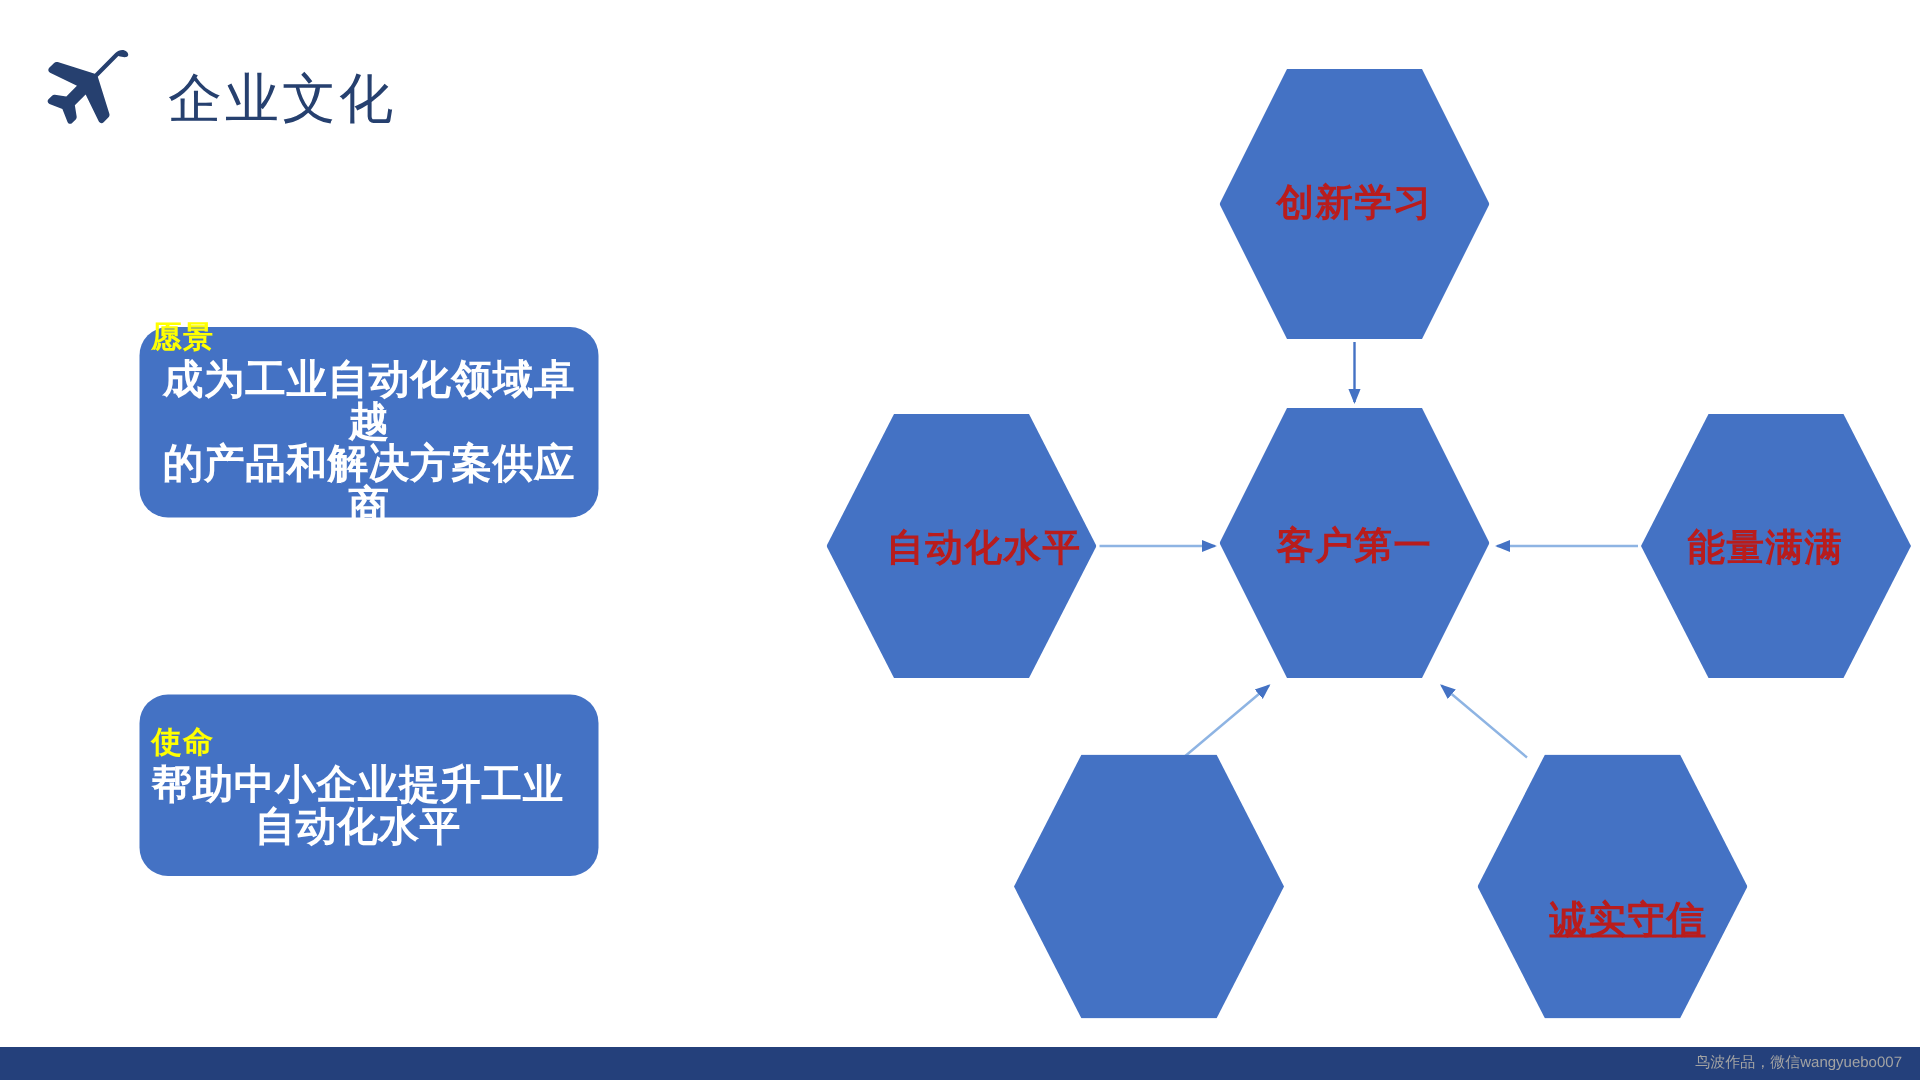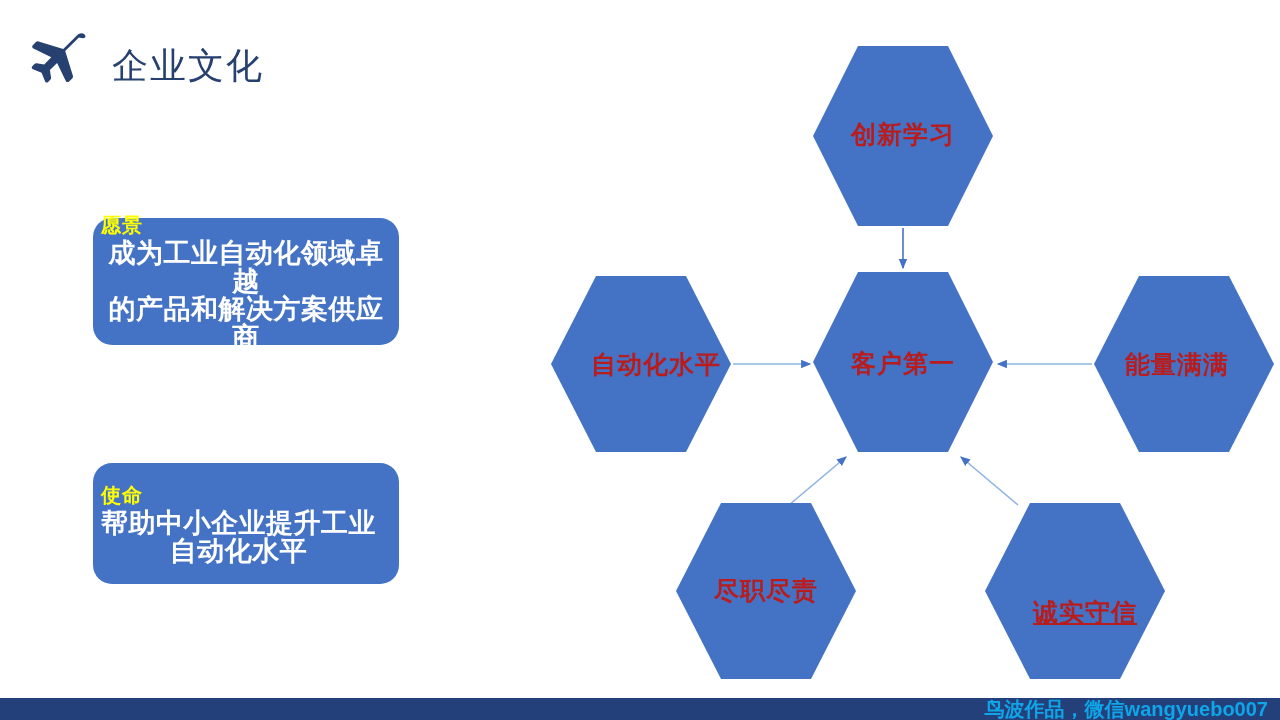--- a/index.html
+++ b/index.html
@@ -205,7 +205,6 @@
     <div class="hex-label" id="lbl-right">能量满满</div>
 
     <div class="hex" id="hex-bl"></div>
-    <div class="hex-label" id="lbl-bl">尽职尽责</div>
 
     <div class="hex" id="hex-br"></div>
     <div class="hex-label" id="lbl-br">诚实守信</div>

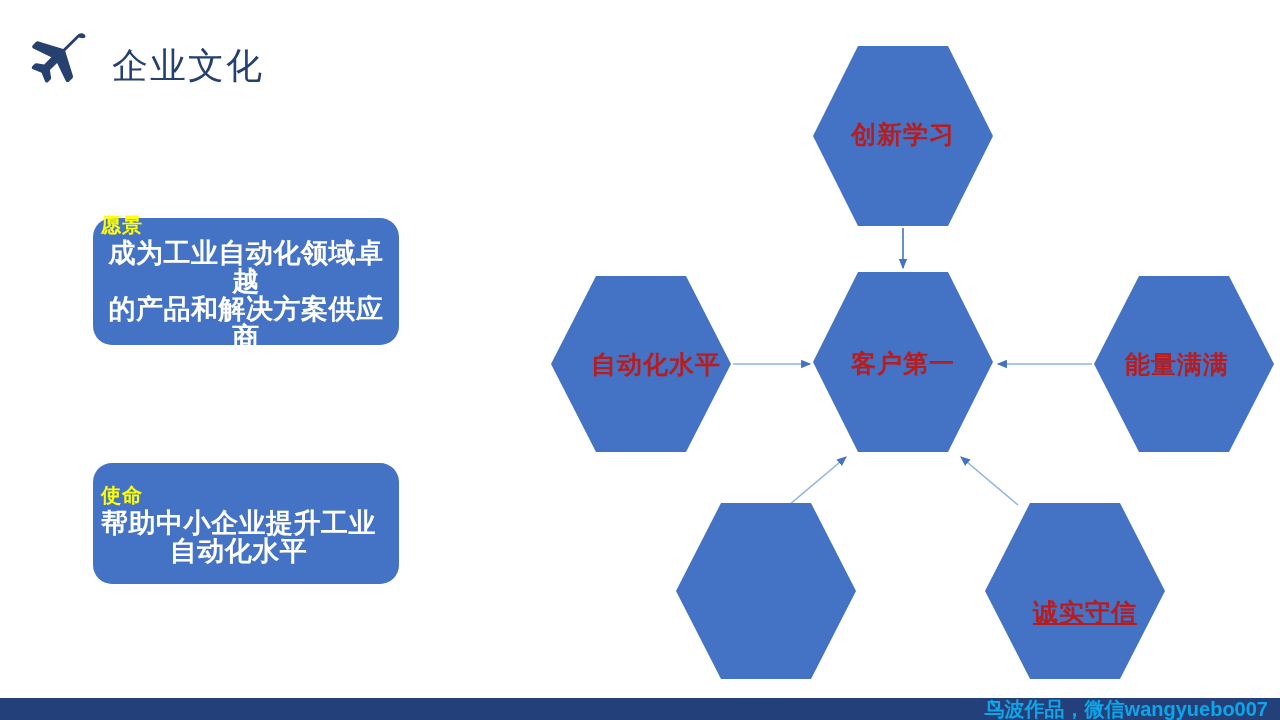--- a/index.html
+++ b/index.html
@@ -145,10 +145,9 @@
     top: 0;
     height: 22px;
     line-height: 22px;
-    color: #0ea5e9;
-    font-size: 20px;
+    color: #a3a3a3;
+    font-size: 10px;
     white-space: nowrap;
-    font-weight: bold;
   }
 </style>
 </head>

